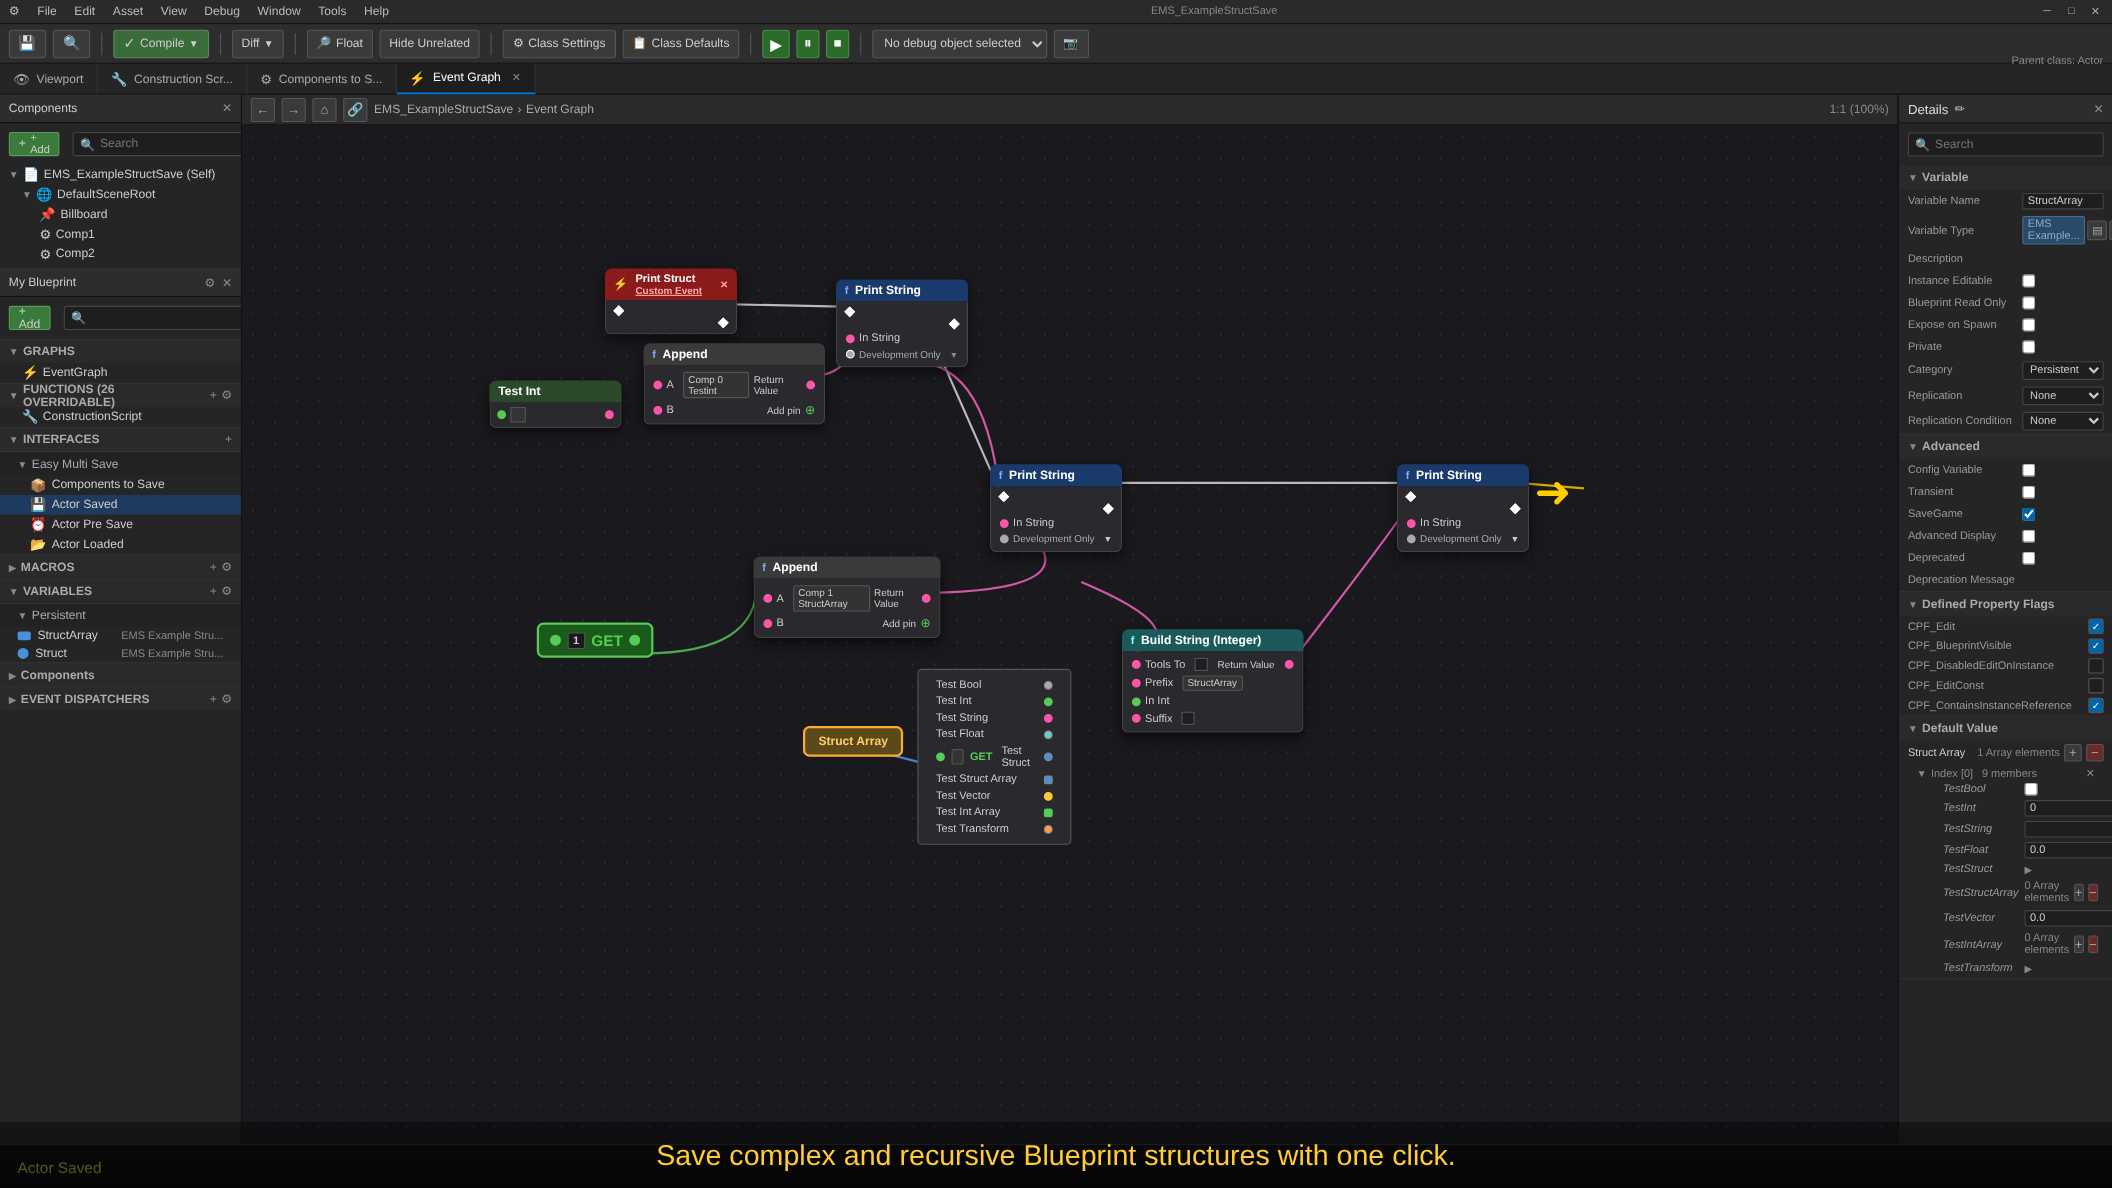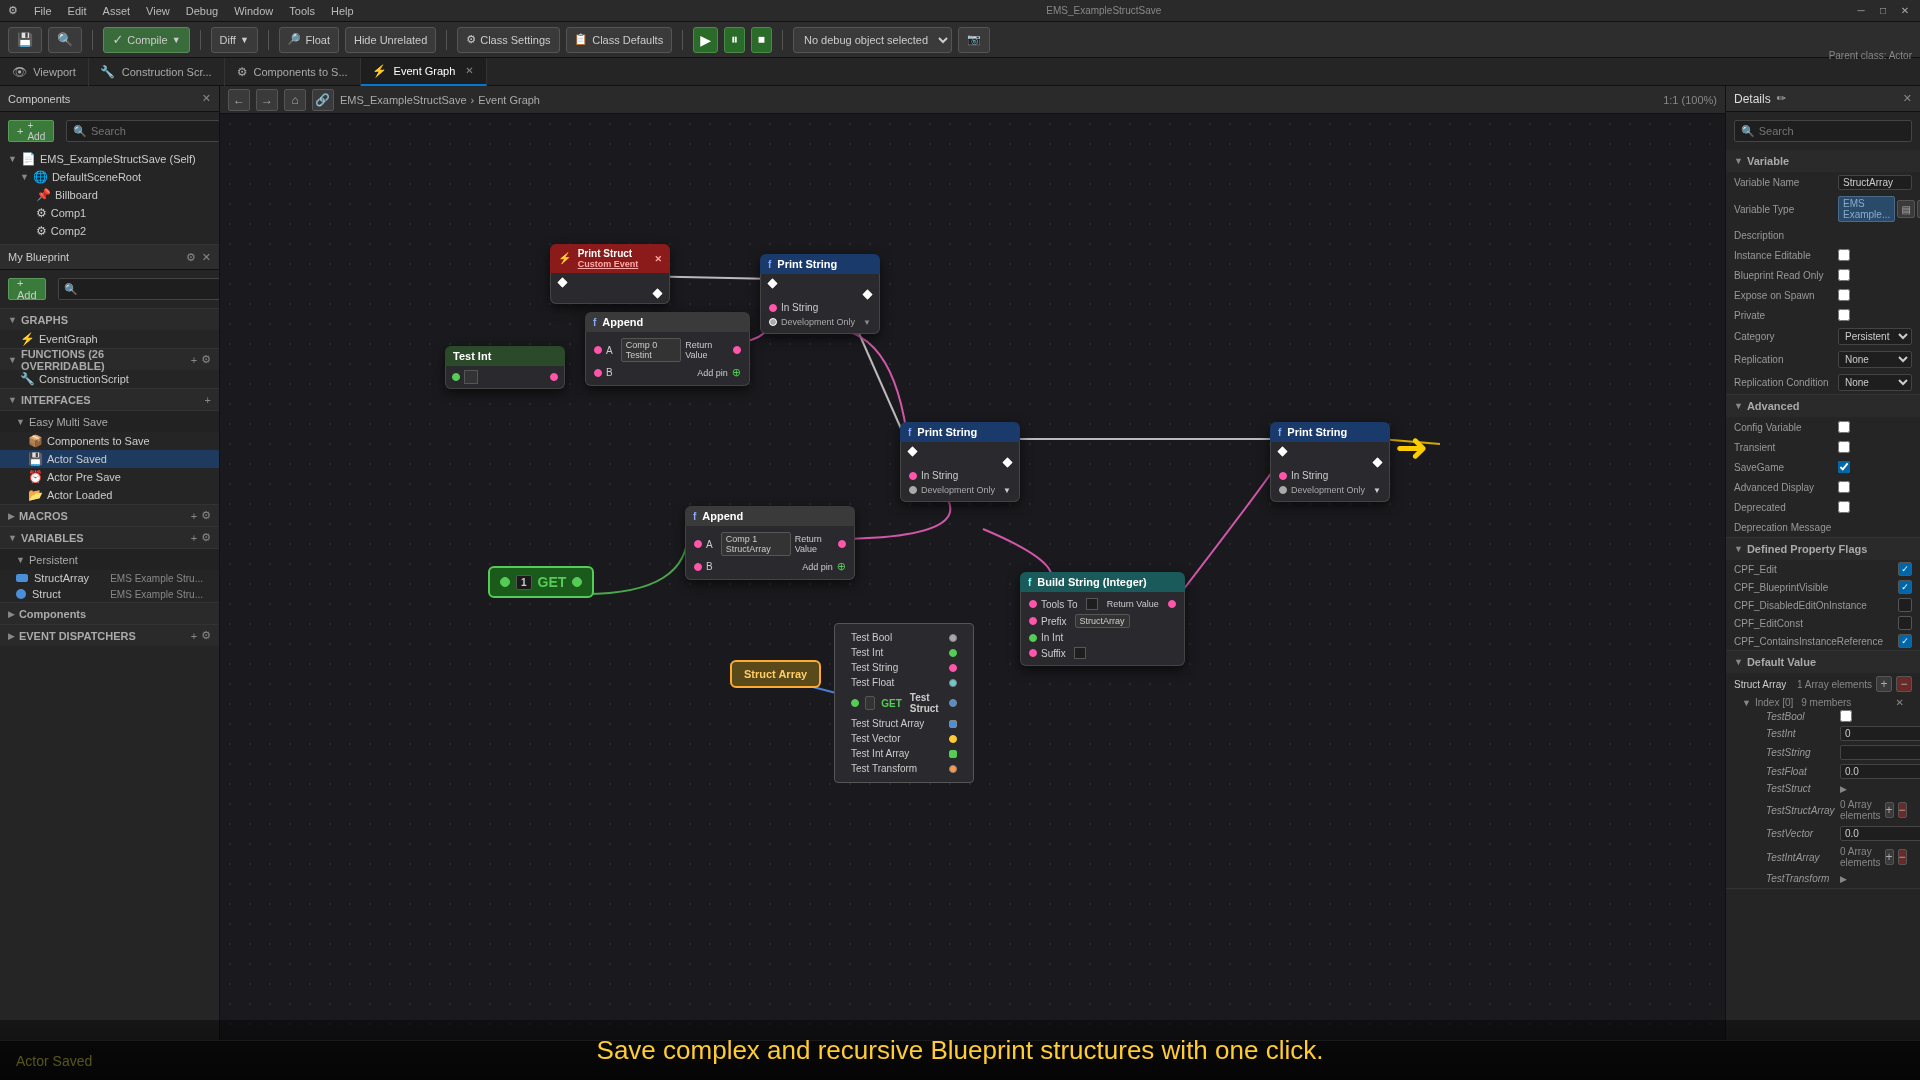--- a/index.html
+++ b/index.html
@@ -604,7 +604,7 @@
         <span>Struct Array</span>
       </div>
 
-      <div class="node-detail-popup" style="left:614px; top:509px; width:100px;">
+      <div class="node-detail-popup" style="left:614px; top:494px; width:100px;">
         <div class="node-pin">
           <span>Test Bool</span>
           <div class="pin-dot" style="background:#aaa; margin-left:auto;"></div>

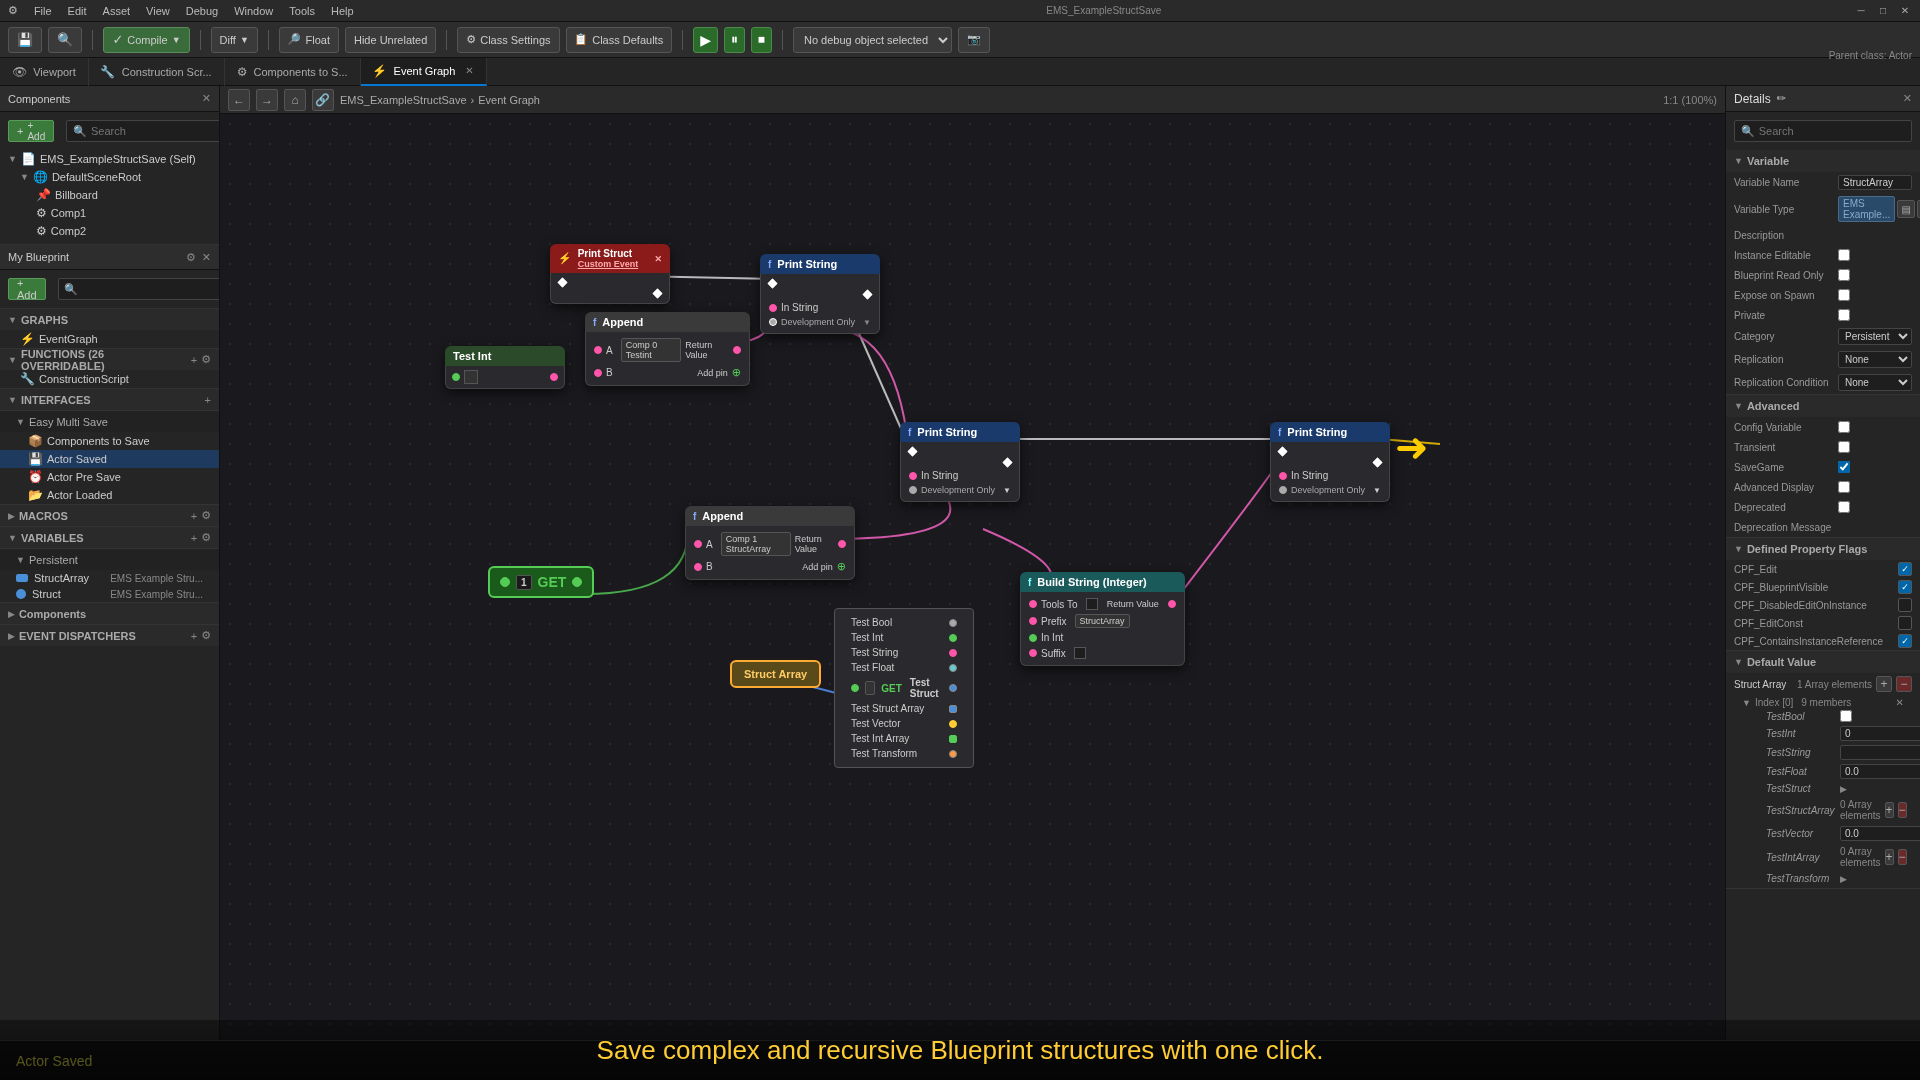--- a/index.html
+++ b/index.html
@@ -625,7 +625,7 @@
           <div class="pin-dot green"></div>
           <div style="width:14px; height:14px; background:#333; border:1px solid #555; border-radius:2px; margin:0 2px;"></div>
           <span style="color:#55cc55; font-weight:bold;">GET</span>
-          <span style="margin-left:4px;font-weight:bold;">Test Struct</span>
+          <span style="margin-left:4px;">Test Struct</span>
           <div class="pin-dot" style="background:#4a90d9; margin-left:auto;"></div>
         </div>
         <div class="node-pin">

